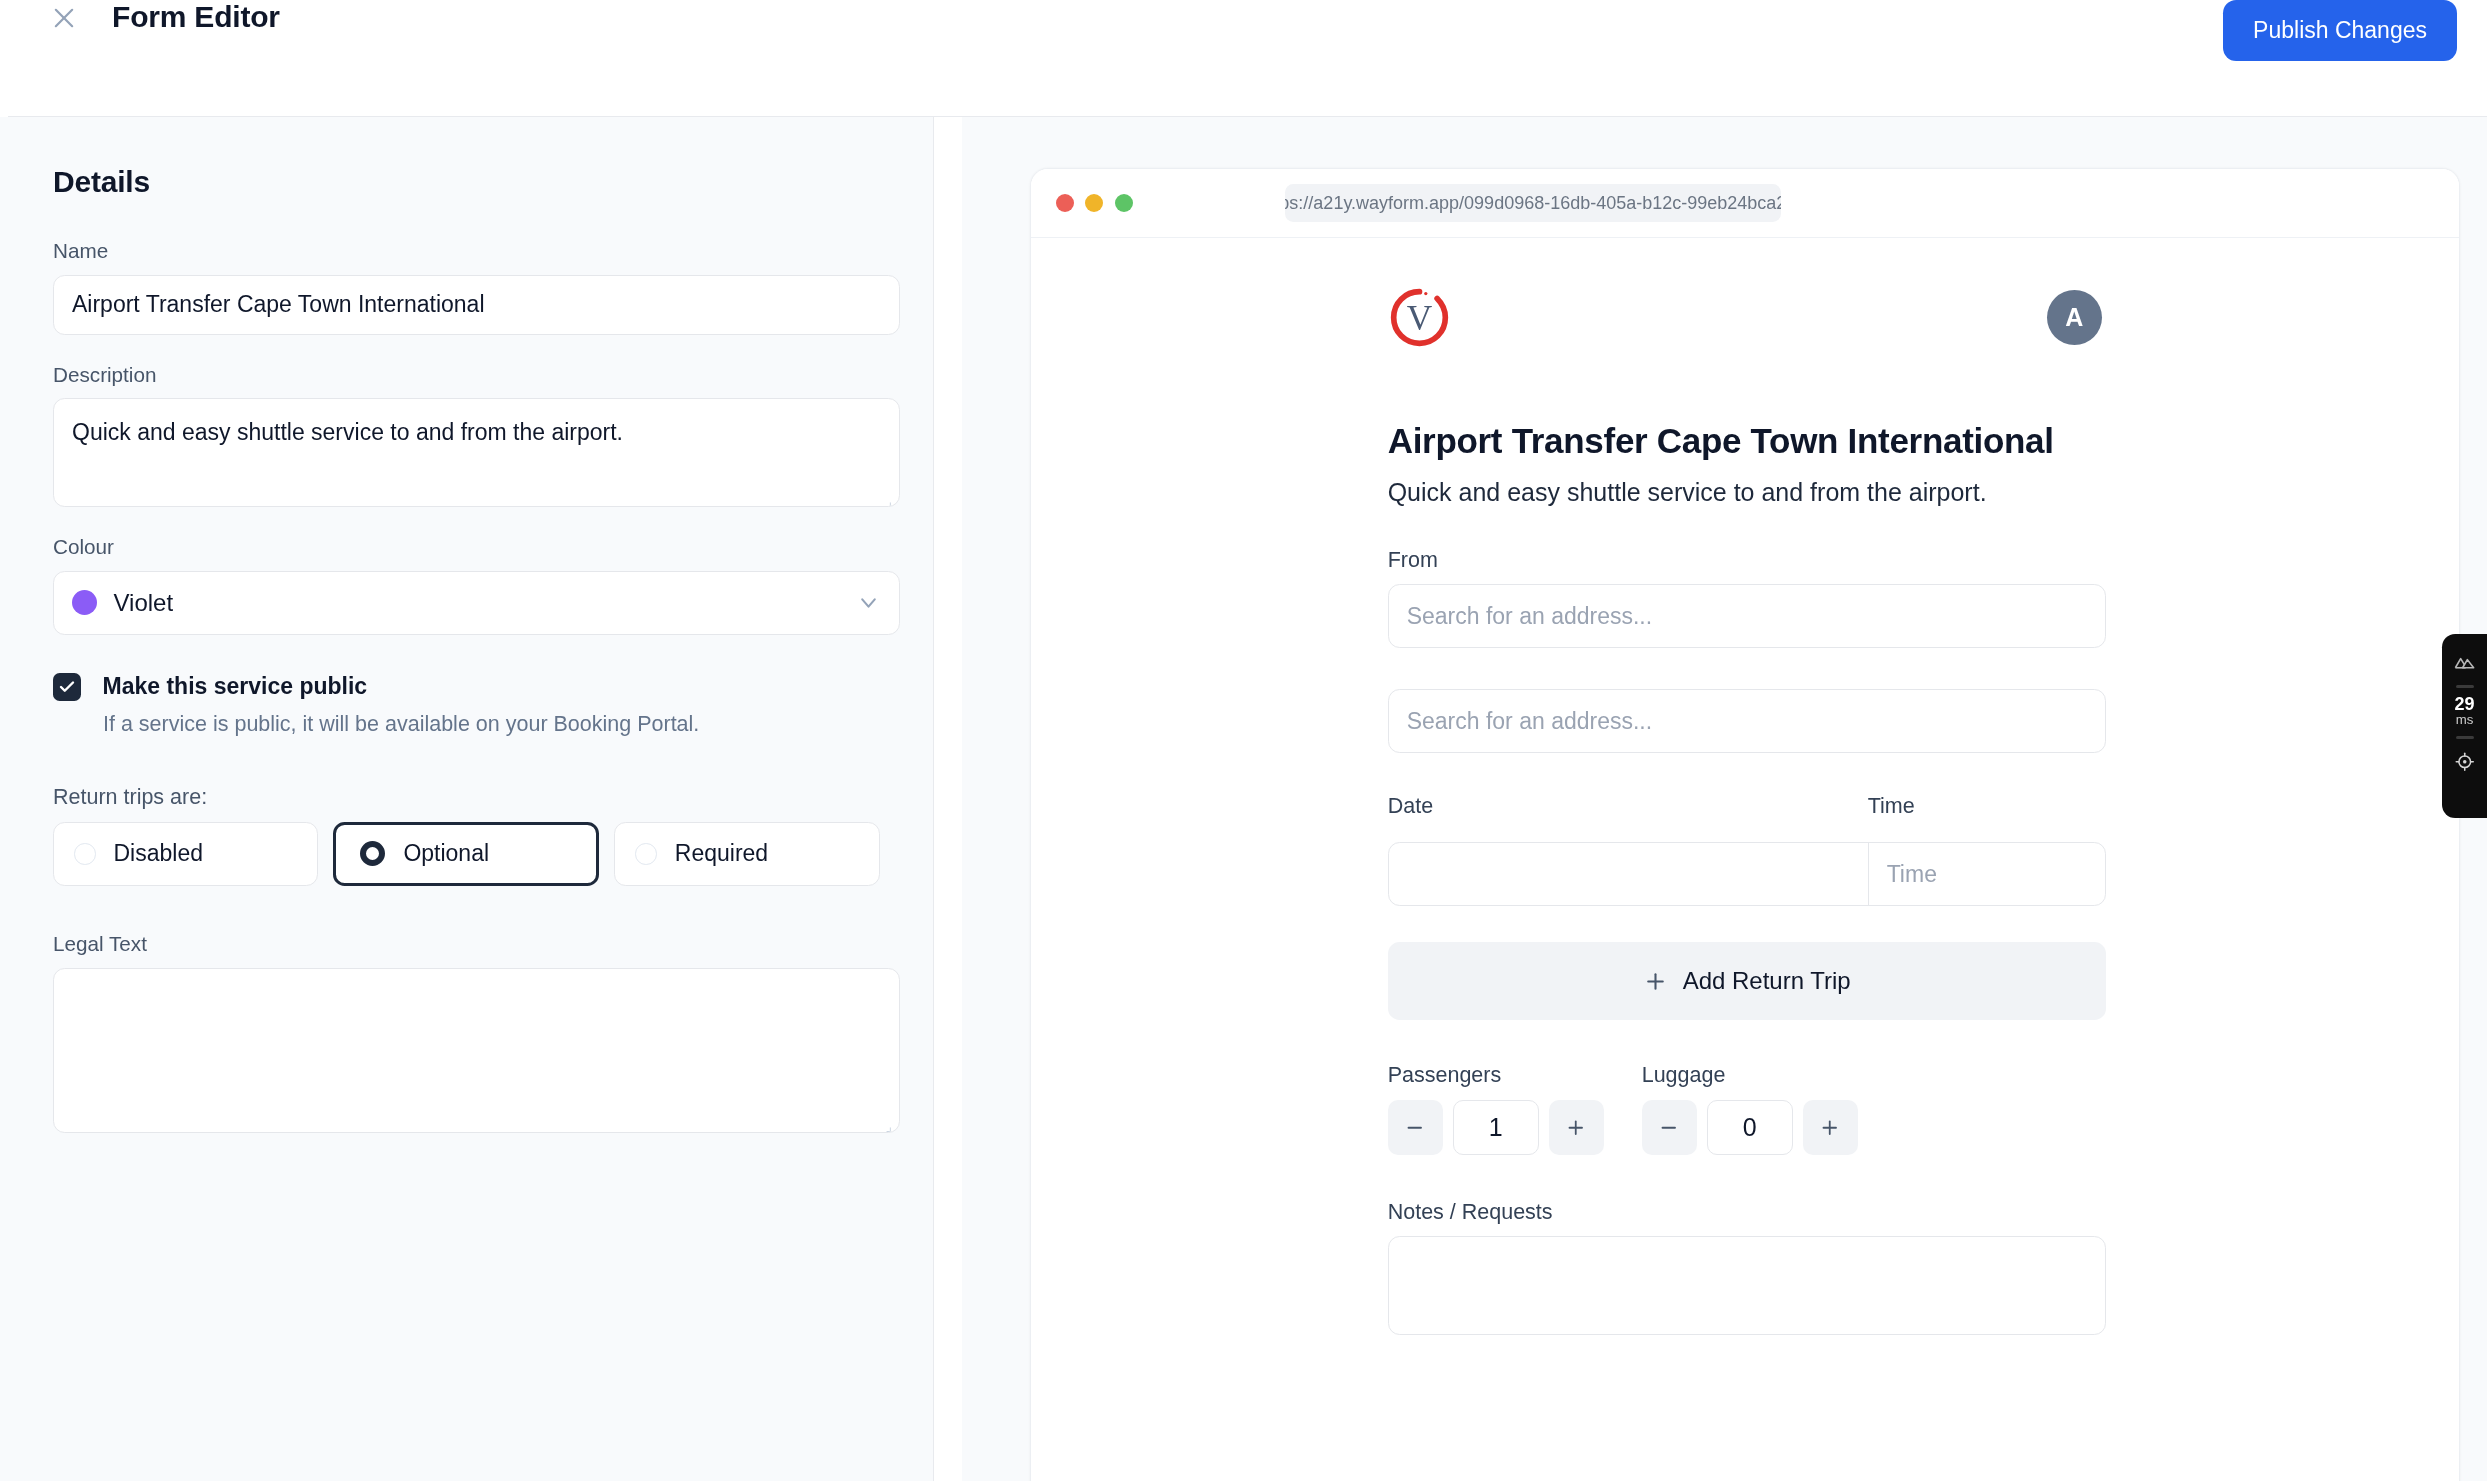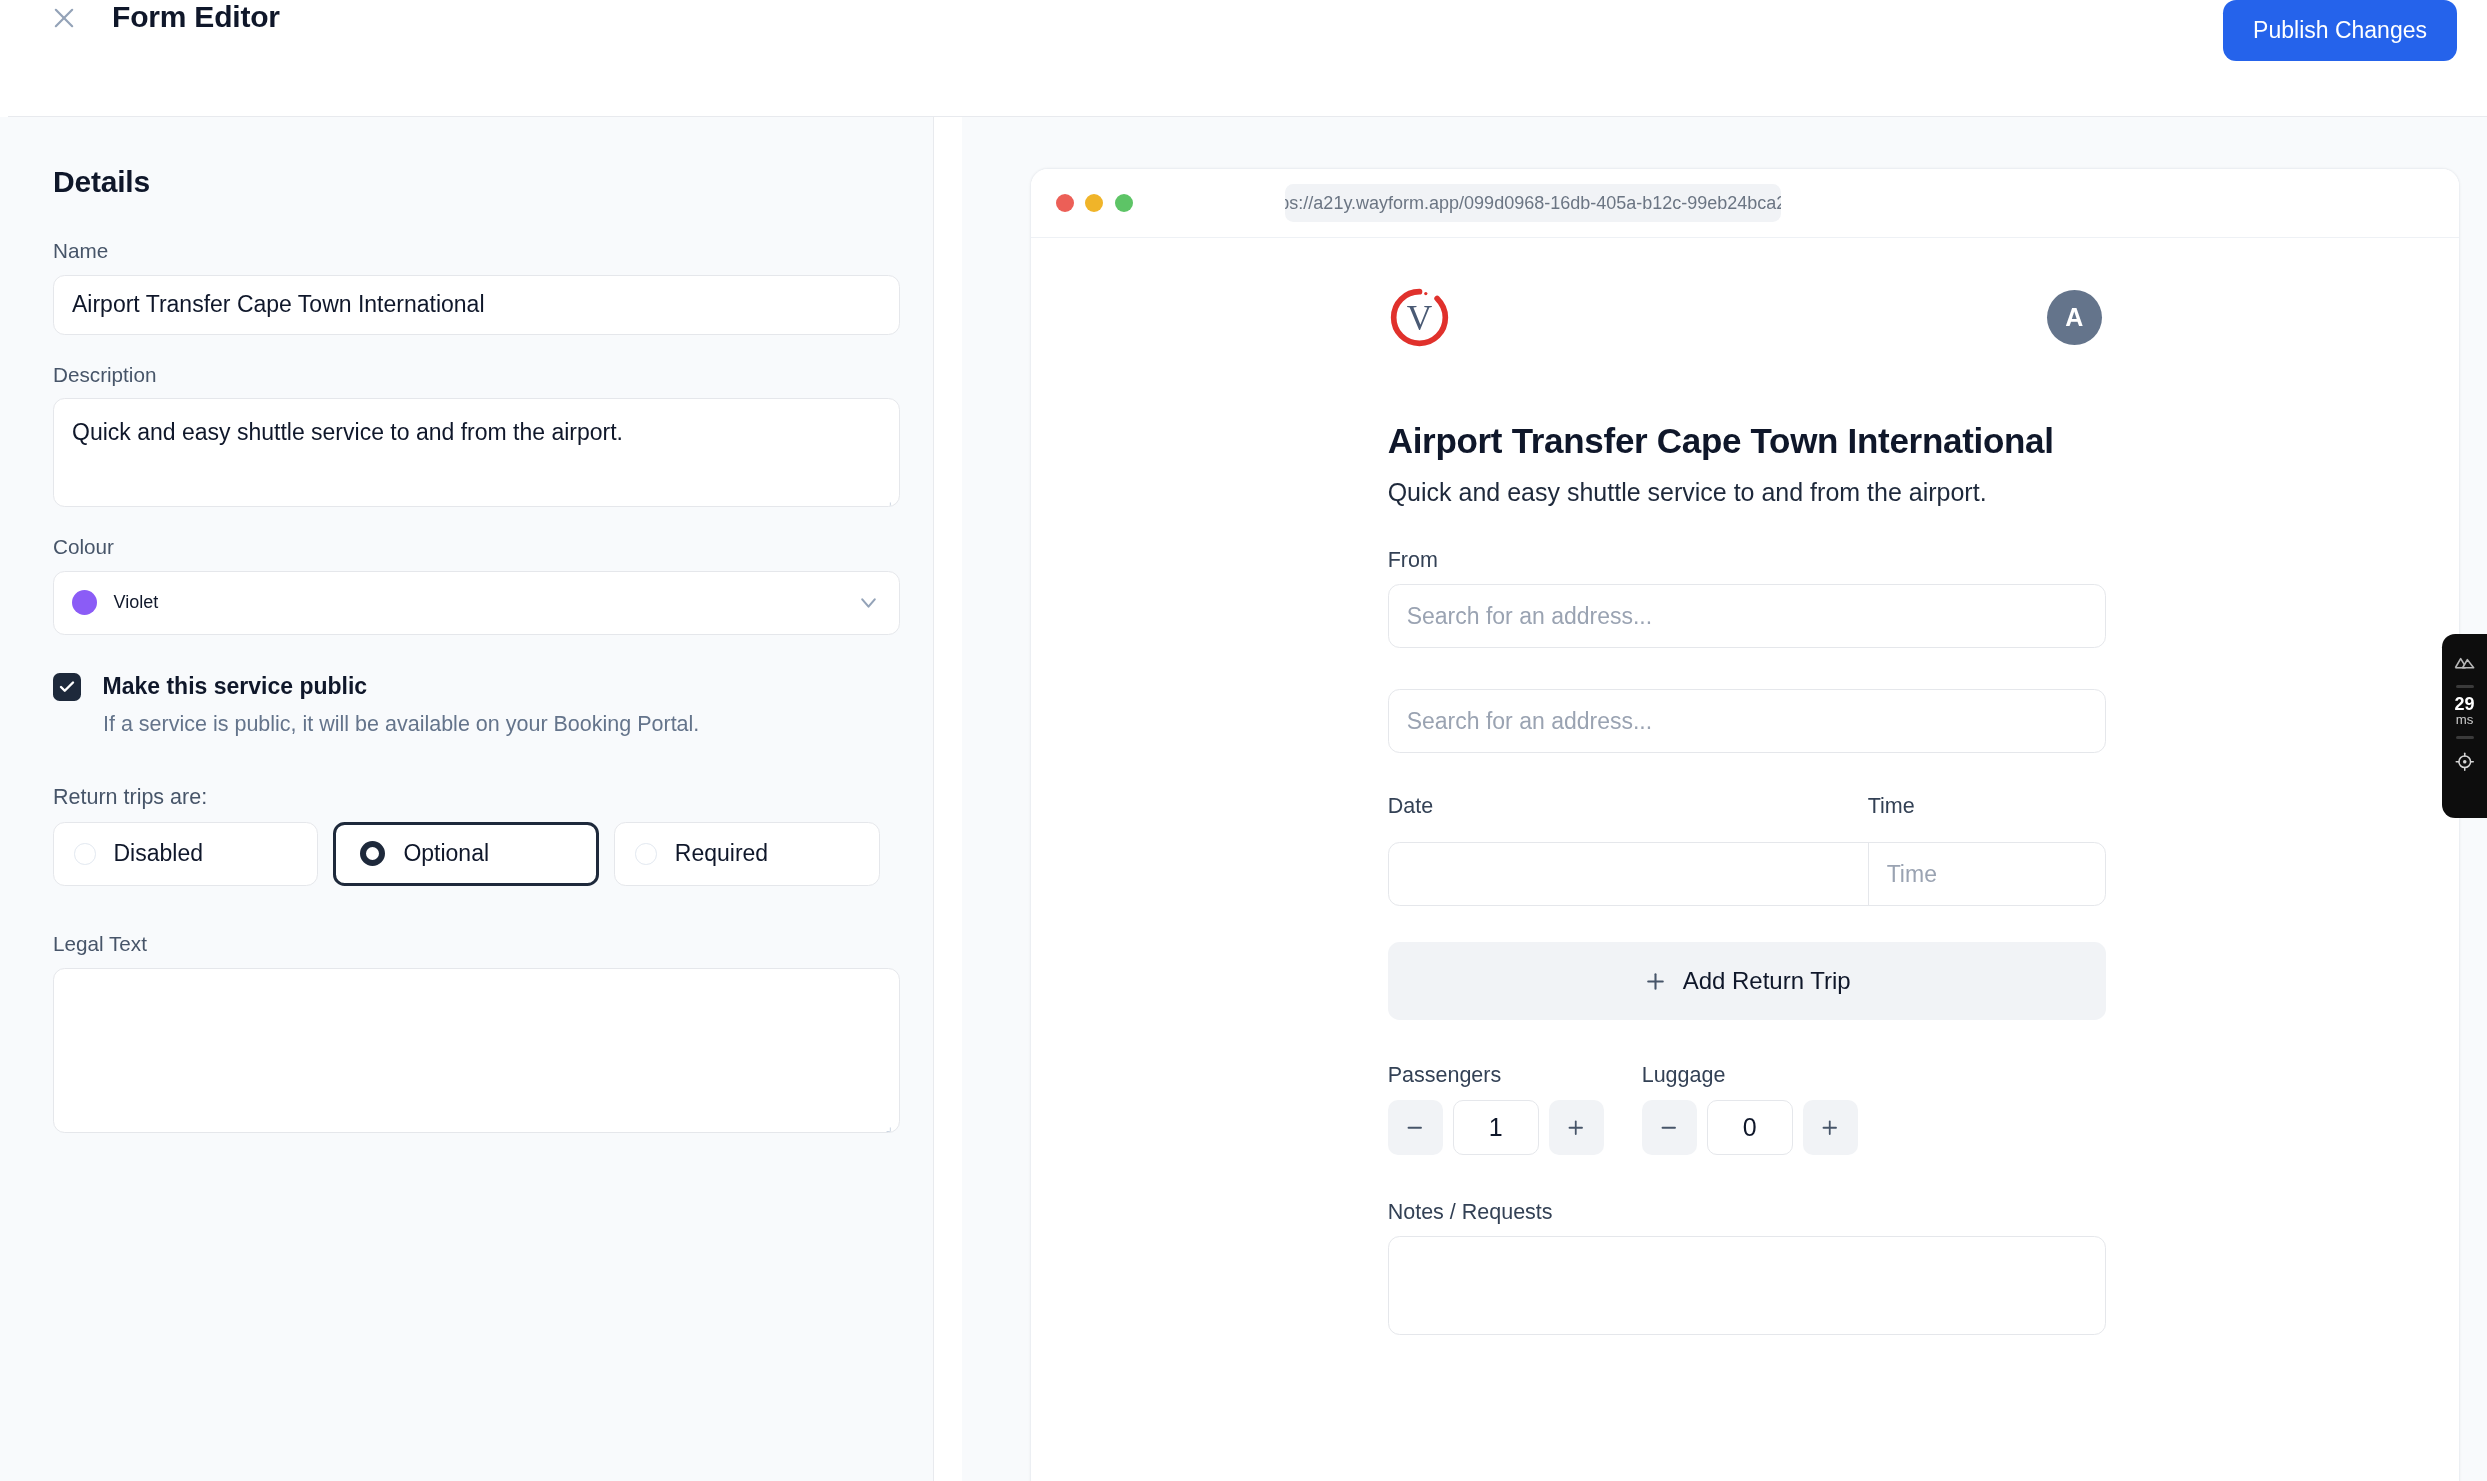--- a/index.html
+++ b/index.html
@@ -145,7 +145,7 @@
     flex: 0 0 auto;
   }
   .select-value {
-    font-size: 18px;
+    font-size: 24px;
     color: #0f172a;
     margin-left: 16.5px;
     flex: 1 1 auto;

